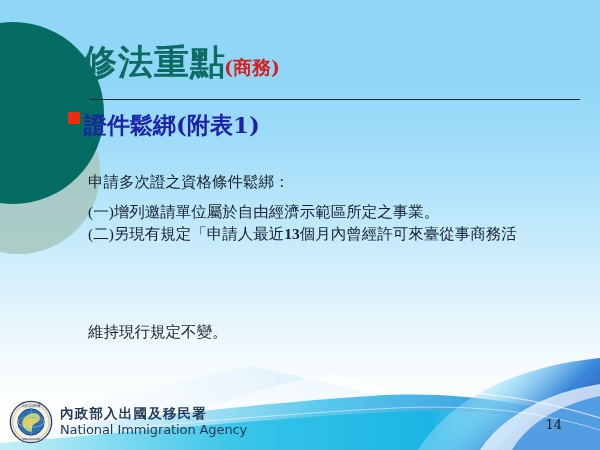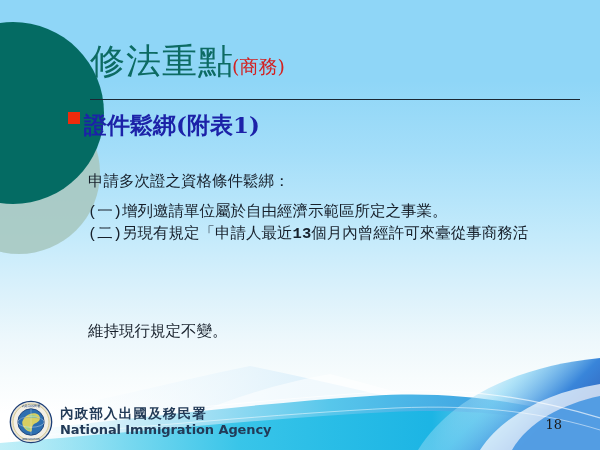--- a/index.html
+++ b/index.html
@@ -58,9 +58,10 @@
   
   .title-block {
     position: absolute;
-    left: 90px;
+    left: 82px;
     top: 44px;
     width: 492px;
+    font-weight: bold;
   }
   .title-main {
     font-family: "DejaVu Serif", "Liberation Serif", serif;

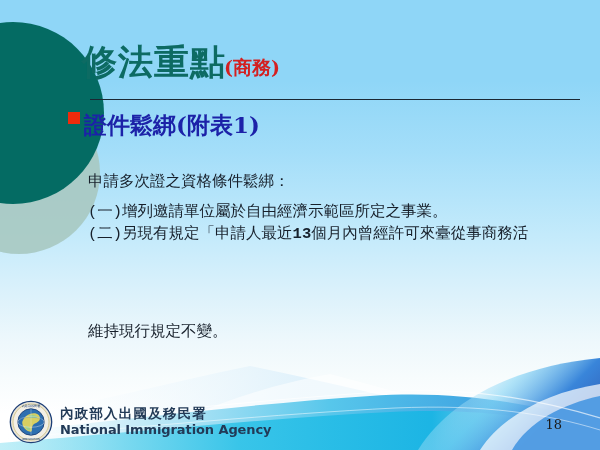--- a/index.html
+++ b/index.html
@@ -116,7 +116,7 @@
   
   .body-text {
     position: absolute;
-    font-family: Liberation Mono, monospace;
+    font-family: Liberation Serif, serif;
     font-size: 15.5px;
     color: #17202b;
     line-height: 24px;

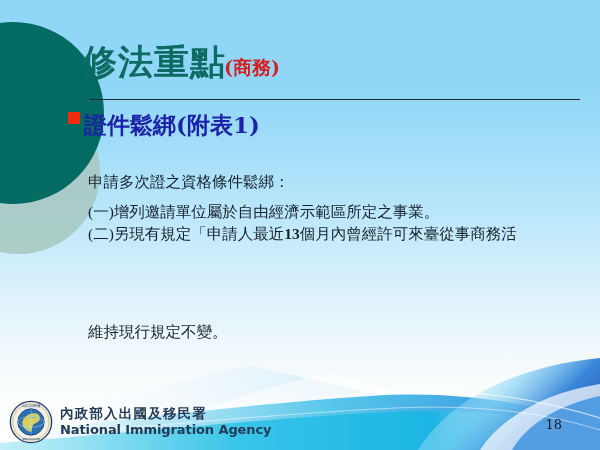--- a/index.html
+++ b/index.html
@@ -173,7 +173,7 @@
   .org-en {
     font-family: "DejaVu Sans", "Liberation Sans", sans-serif;
     font-size: 13px;
-    font-weight: bold;
+    font-weight: normal;
     color: #223a57;
     letter-spacing: -0.1px;
     margin-top: 1px;

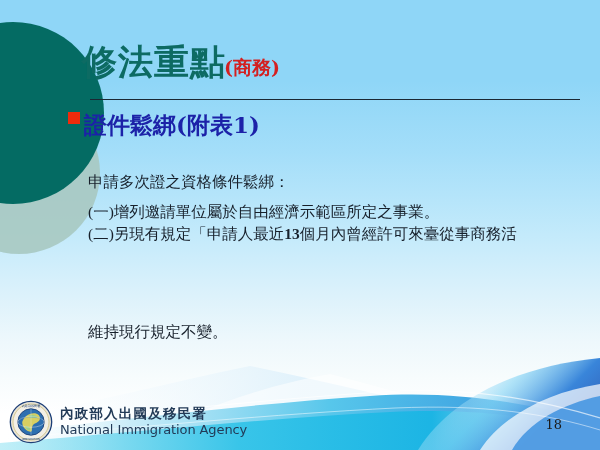--- a/index.html
+++ b/index.html
@@ -278,7 +278,7 @@
     </div>
   </div>
 
-  <div class="page-num">18</div>
+  <div class="page-num">14</div>
 
 </div>
 

